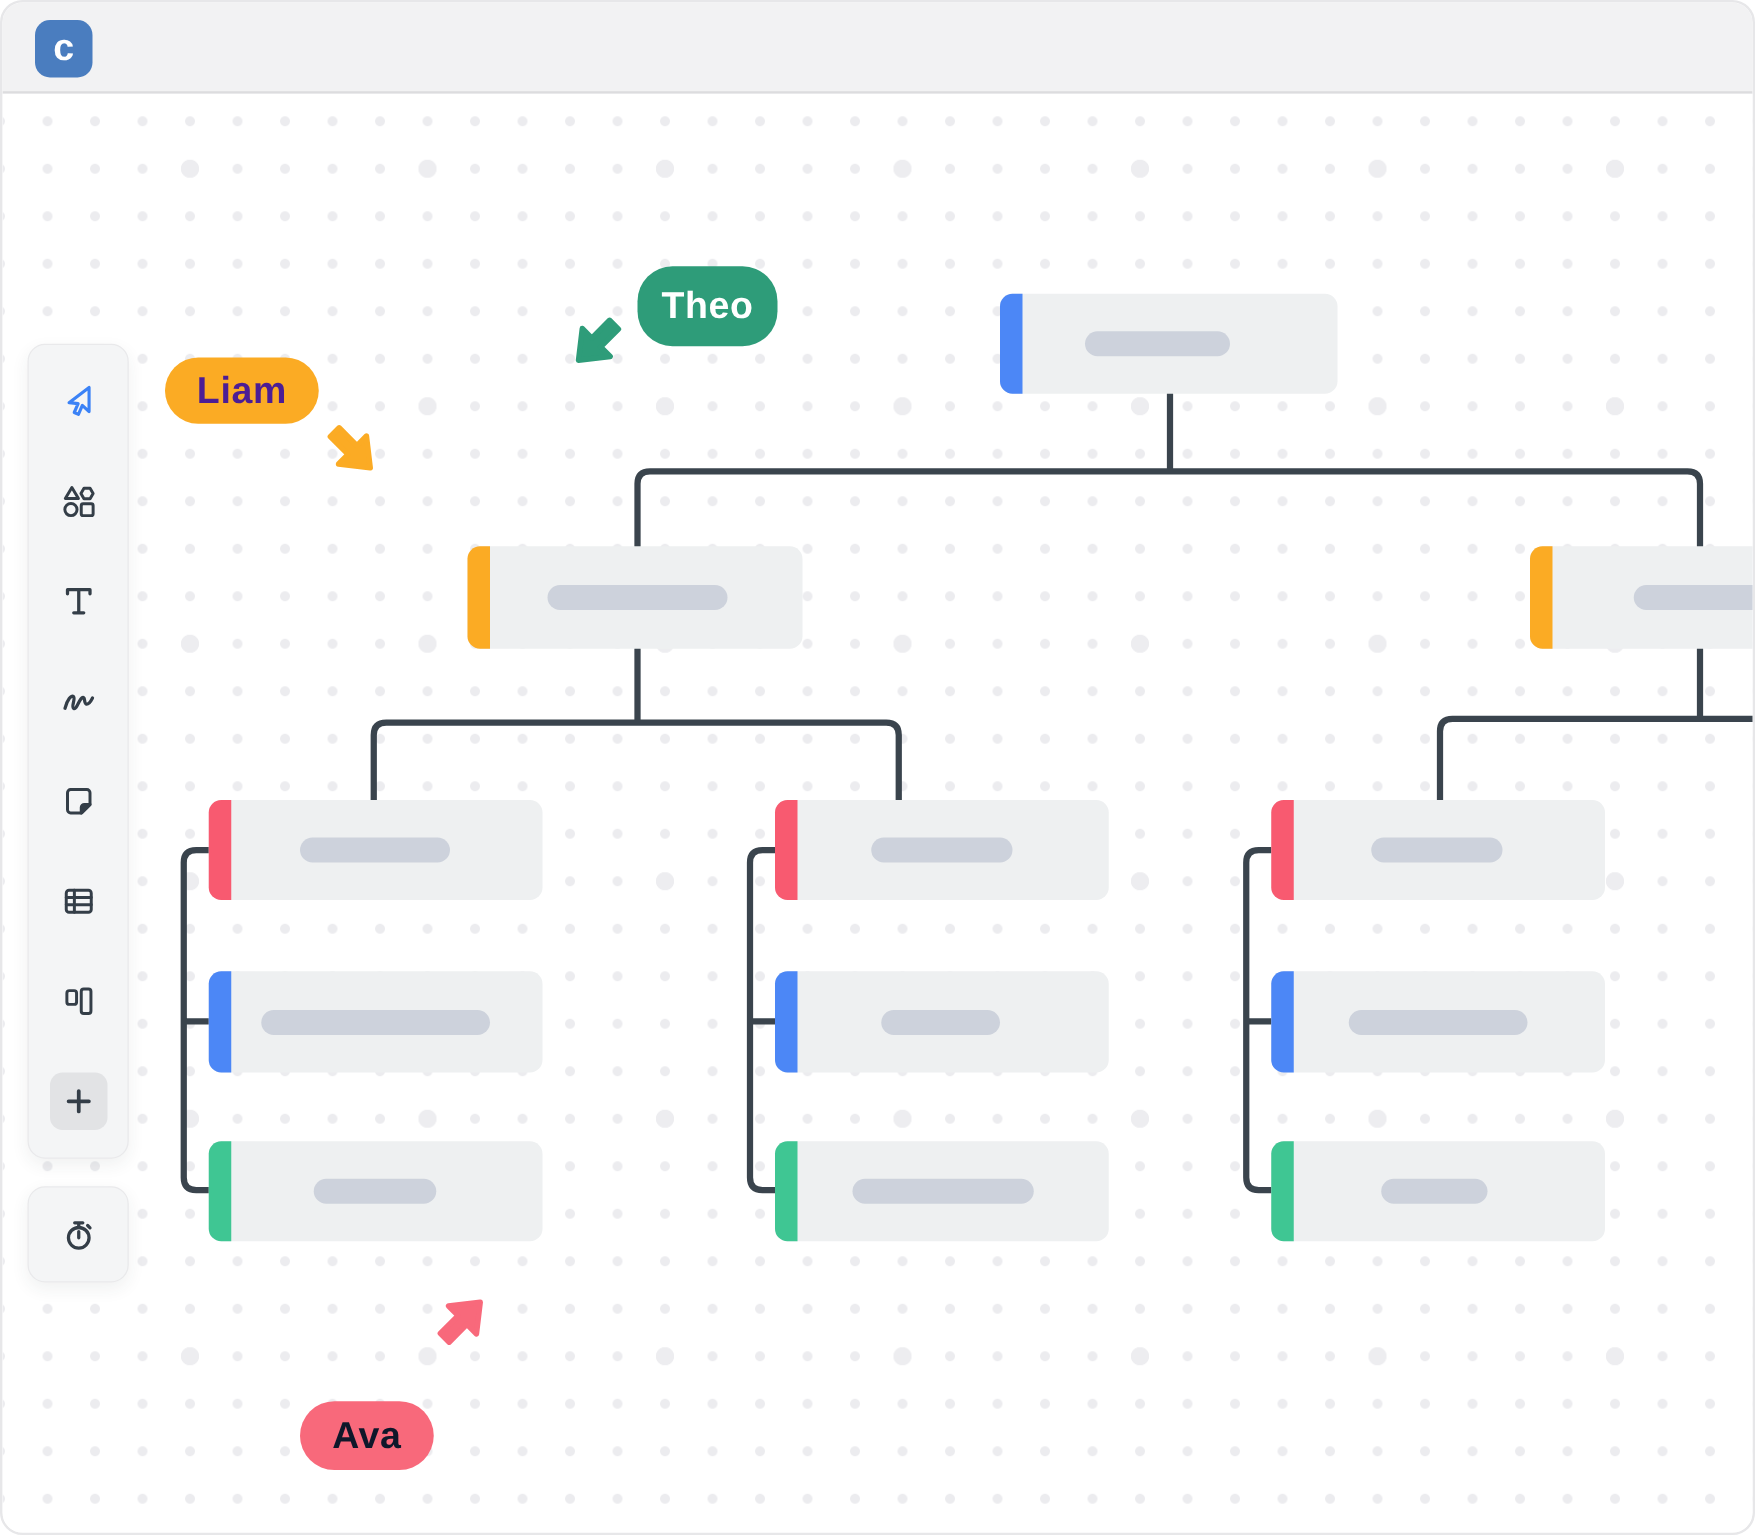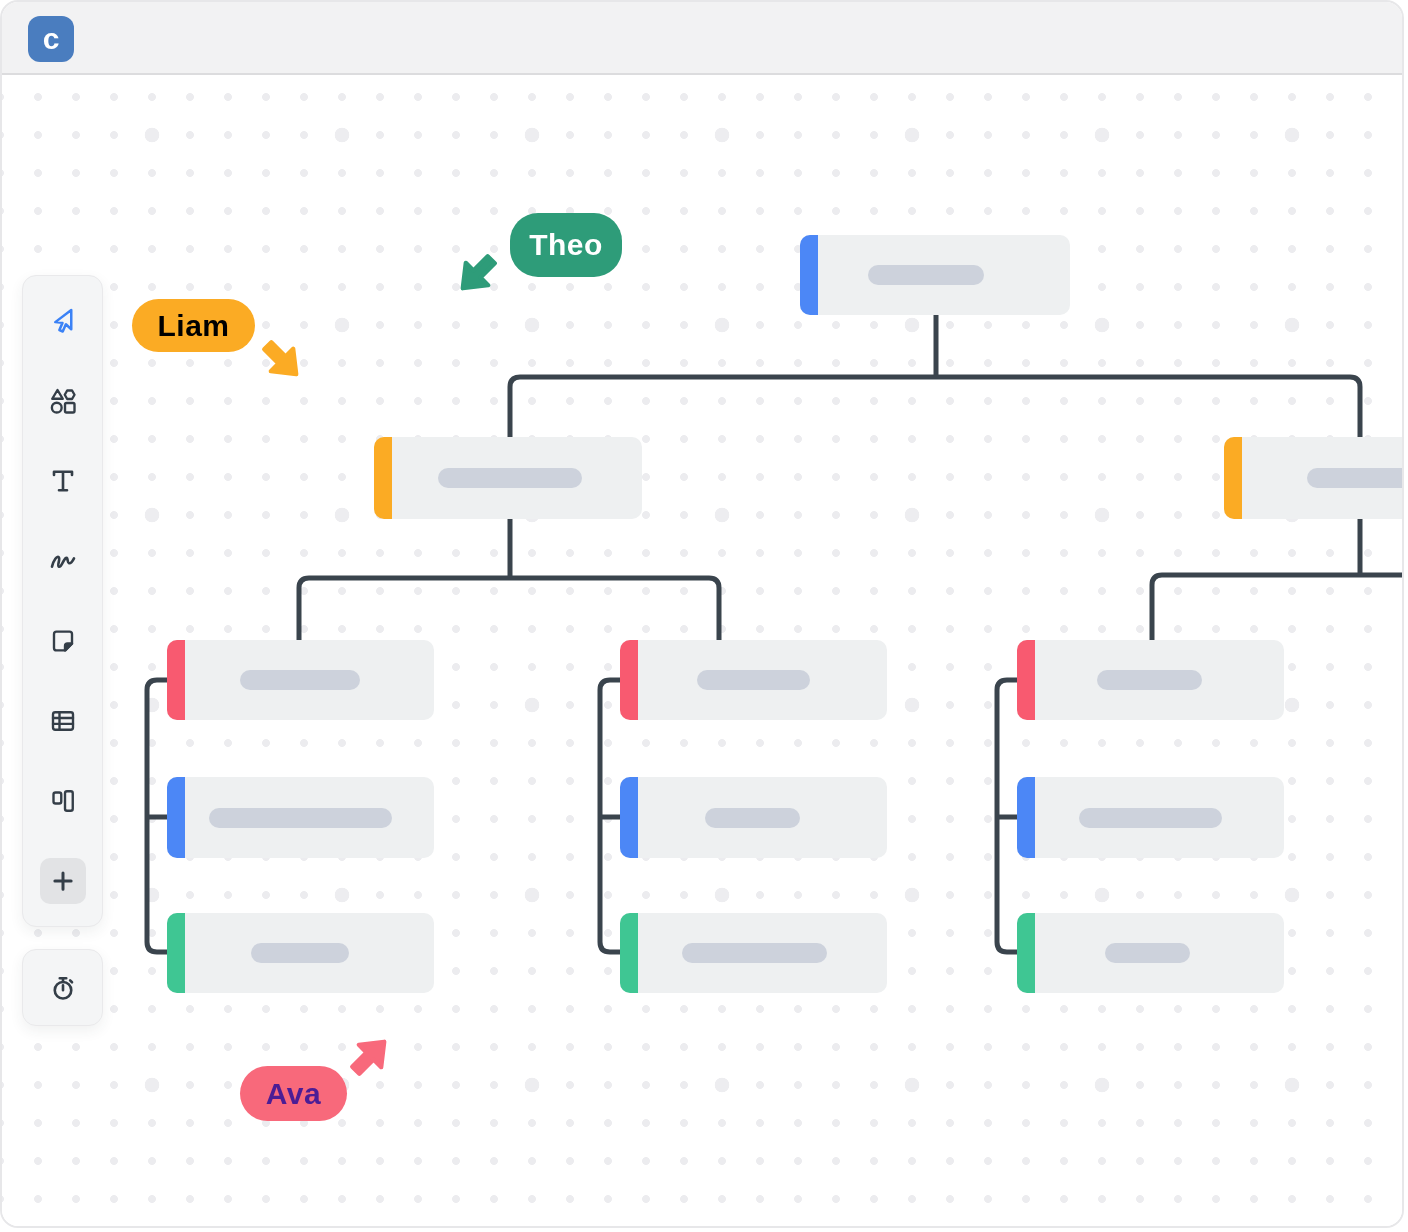--- a/index.html
+++ b/index.html
@@ -124,7 +124,7 @@
       <path d="M2,9.5 L16,9.5 L16,2 L30,13 L16,24 L16,16.5 L2,16.5 Z"></path>
     </svg>
 
-    <div class="tag" style="left:130px;top:224px;width:123px;height:53px;background:#fbab24;color:#000000">Liam</div>
+    <div class="tag" style="left:130px;top:211px;width:123px;height:53px;background:#fbab24;color:#4c1d95">Liam</div>
     <svg class="cursor-arrow" style="left:257px;top:266px;color:#fbab24;transform:rotate(45deg)" viewBox="0 0 32 26">
       <path d="M2,9.5 L16,9.5 L16,2 L30,13 L16,24 L16,16.5 L2,16.5 Z"></path>
     </svg>

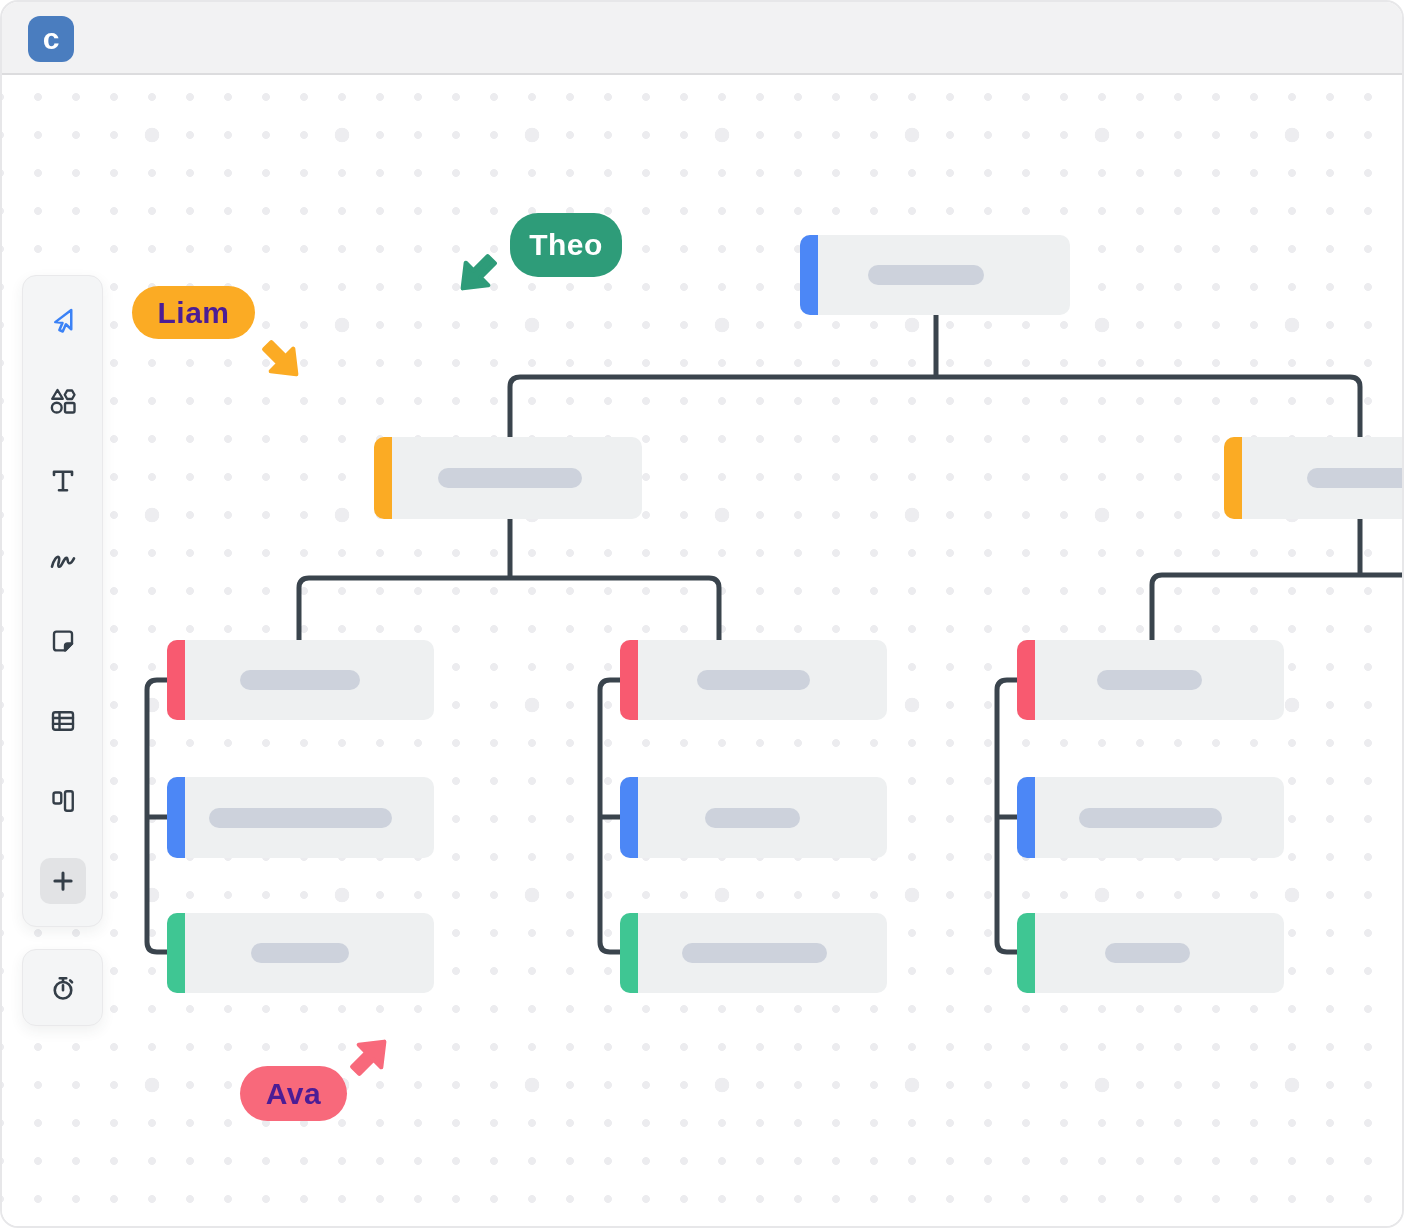--- a/index.html
+++ b/index.html
@@ -129,7 +129,7 @@
       <path d="M2,9.5 L16,9.5 L16,2 L30,13 L16,24 L16,16.5 L2,16.5 Z"></path>
     </svg>
 
-    <div class="tag" style="left:238px;top:991px;width:107px;height:55px;background:#f8697b;color:#4c1d95">Ava</div>
+    <div class="tag" style="left:238px;top:1046px;width:107px;height:55px;background:#f8697b;color:#0f172a">Ava</div>
     <svg class="cursor-arrow" style="left:345px;top:962px;color:#f8697b;transform:rotate(-45deg)" viewBox="0 0 32 26">
       <path d="M2,9.5 L16,9.5 L16,2 L30,13 L16,24 L16,16.5 L2,16.5 Z"></path>
     </svg>

